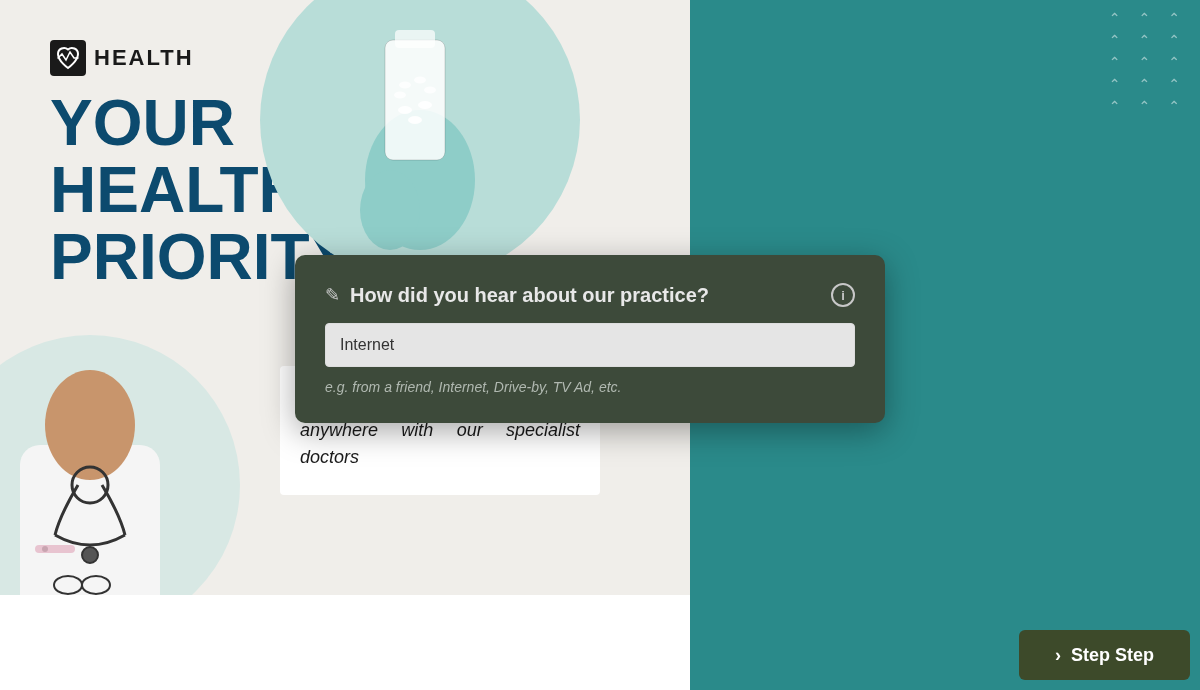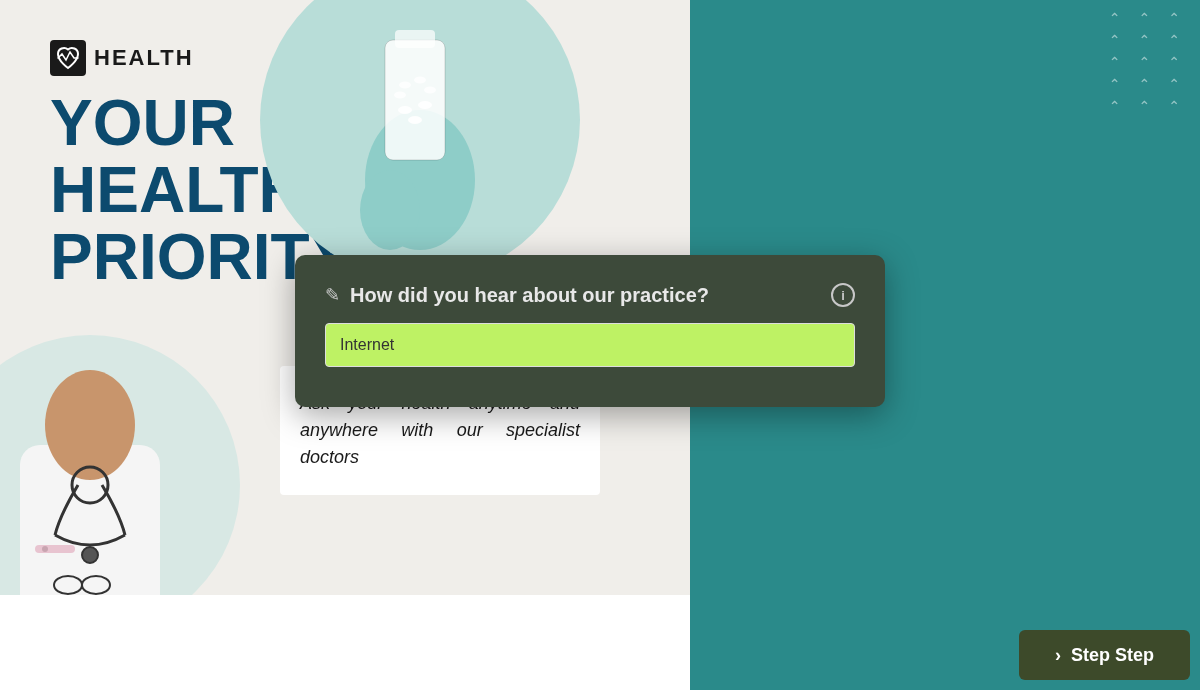--- a/index.html
+++ b/index.html
@@ -206,7 +206,7 @@
     .modal-input {
       width: 100%;
       padding: 12px 14px;
-      background: #bef264;
+      background: #e5e5e5;
       border: 1px solid #ddd;
       border-radius: 4px;
       font-size: 16px;

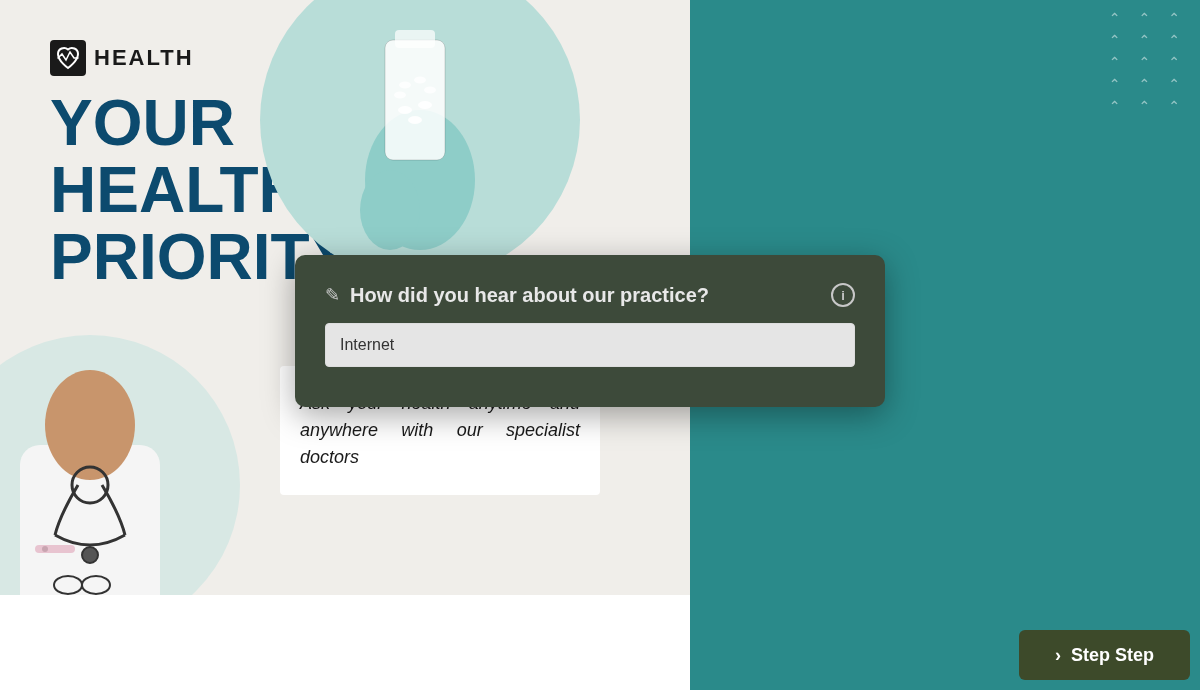--- a/index.html
+++ b/index.html
@@ -401,6 +401,7 @@
     <div class="info-icon">i</div>
   </div>
   <input class="modal-input" type="text" value="Internet" style="">
+  <p class="modal-hint">e.g. from a friend, Internet, Drive-by, TV Ad, etc.</p>
 </div>
 
 </body></html>

